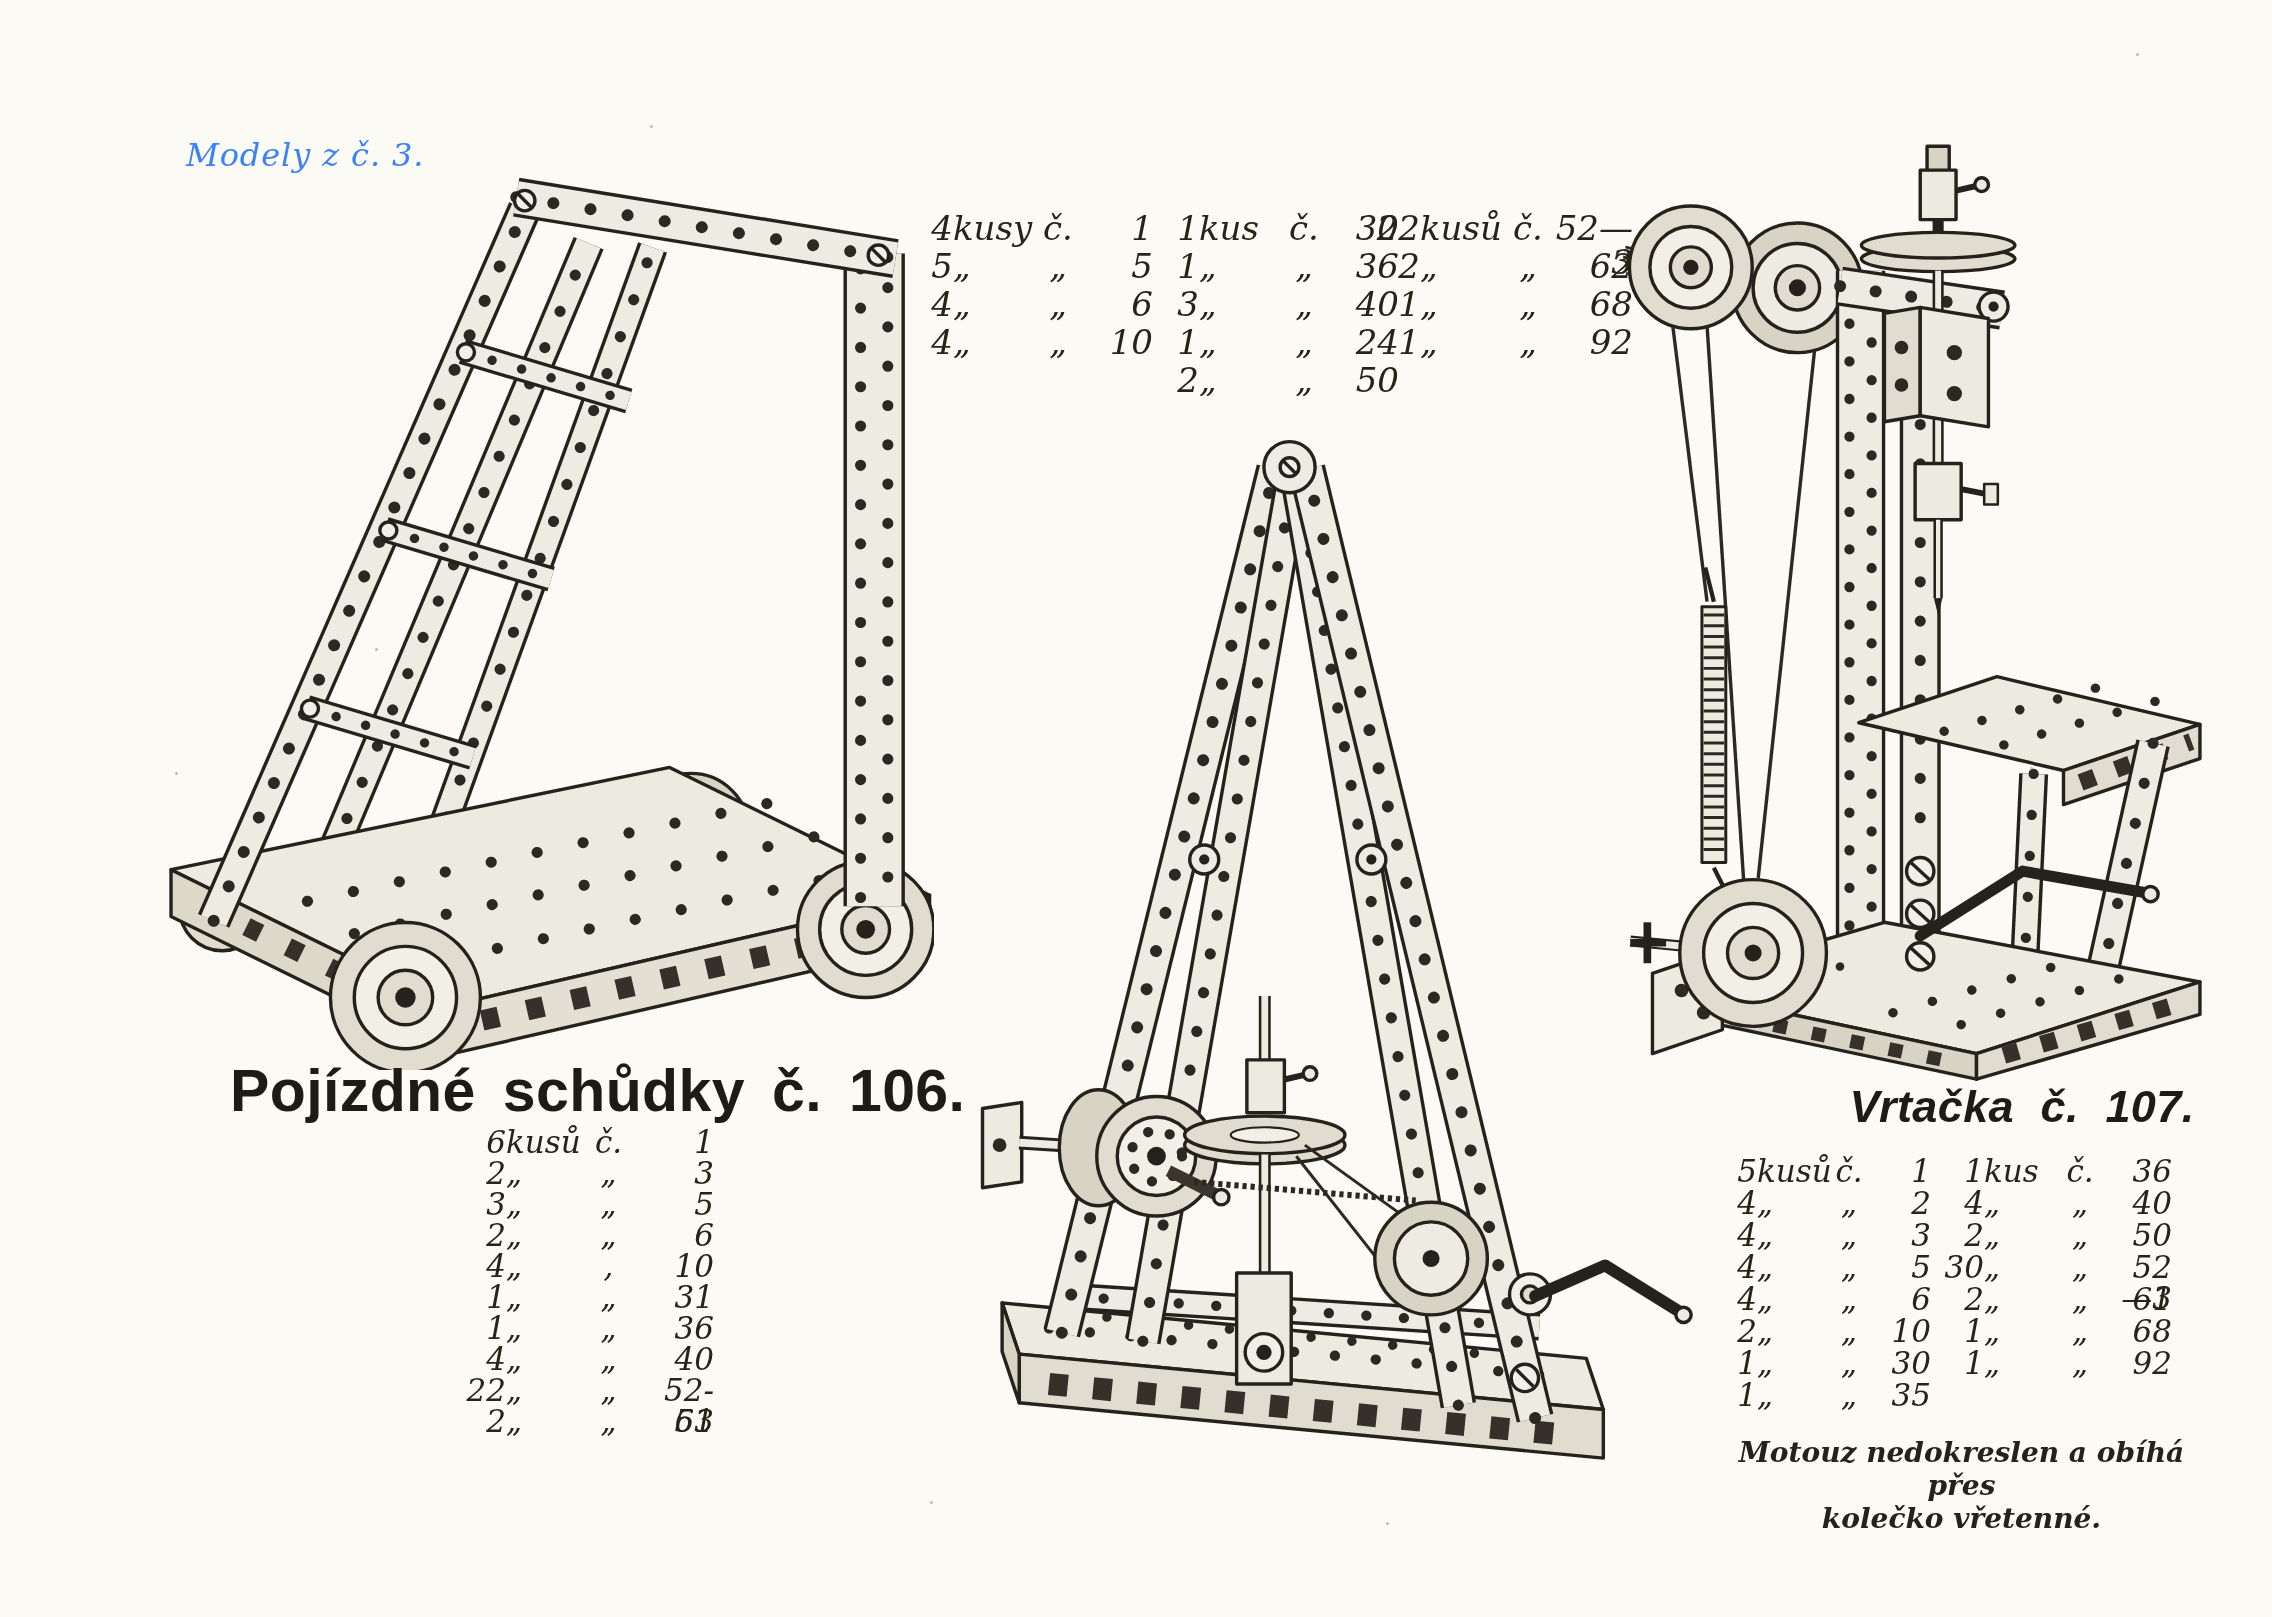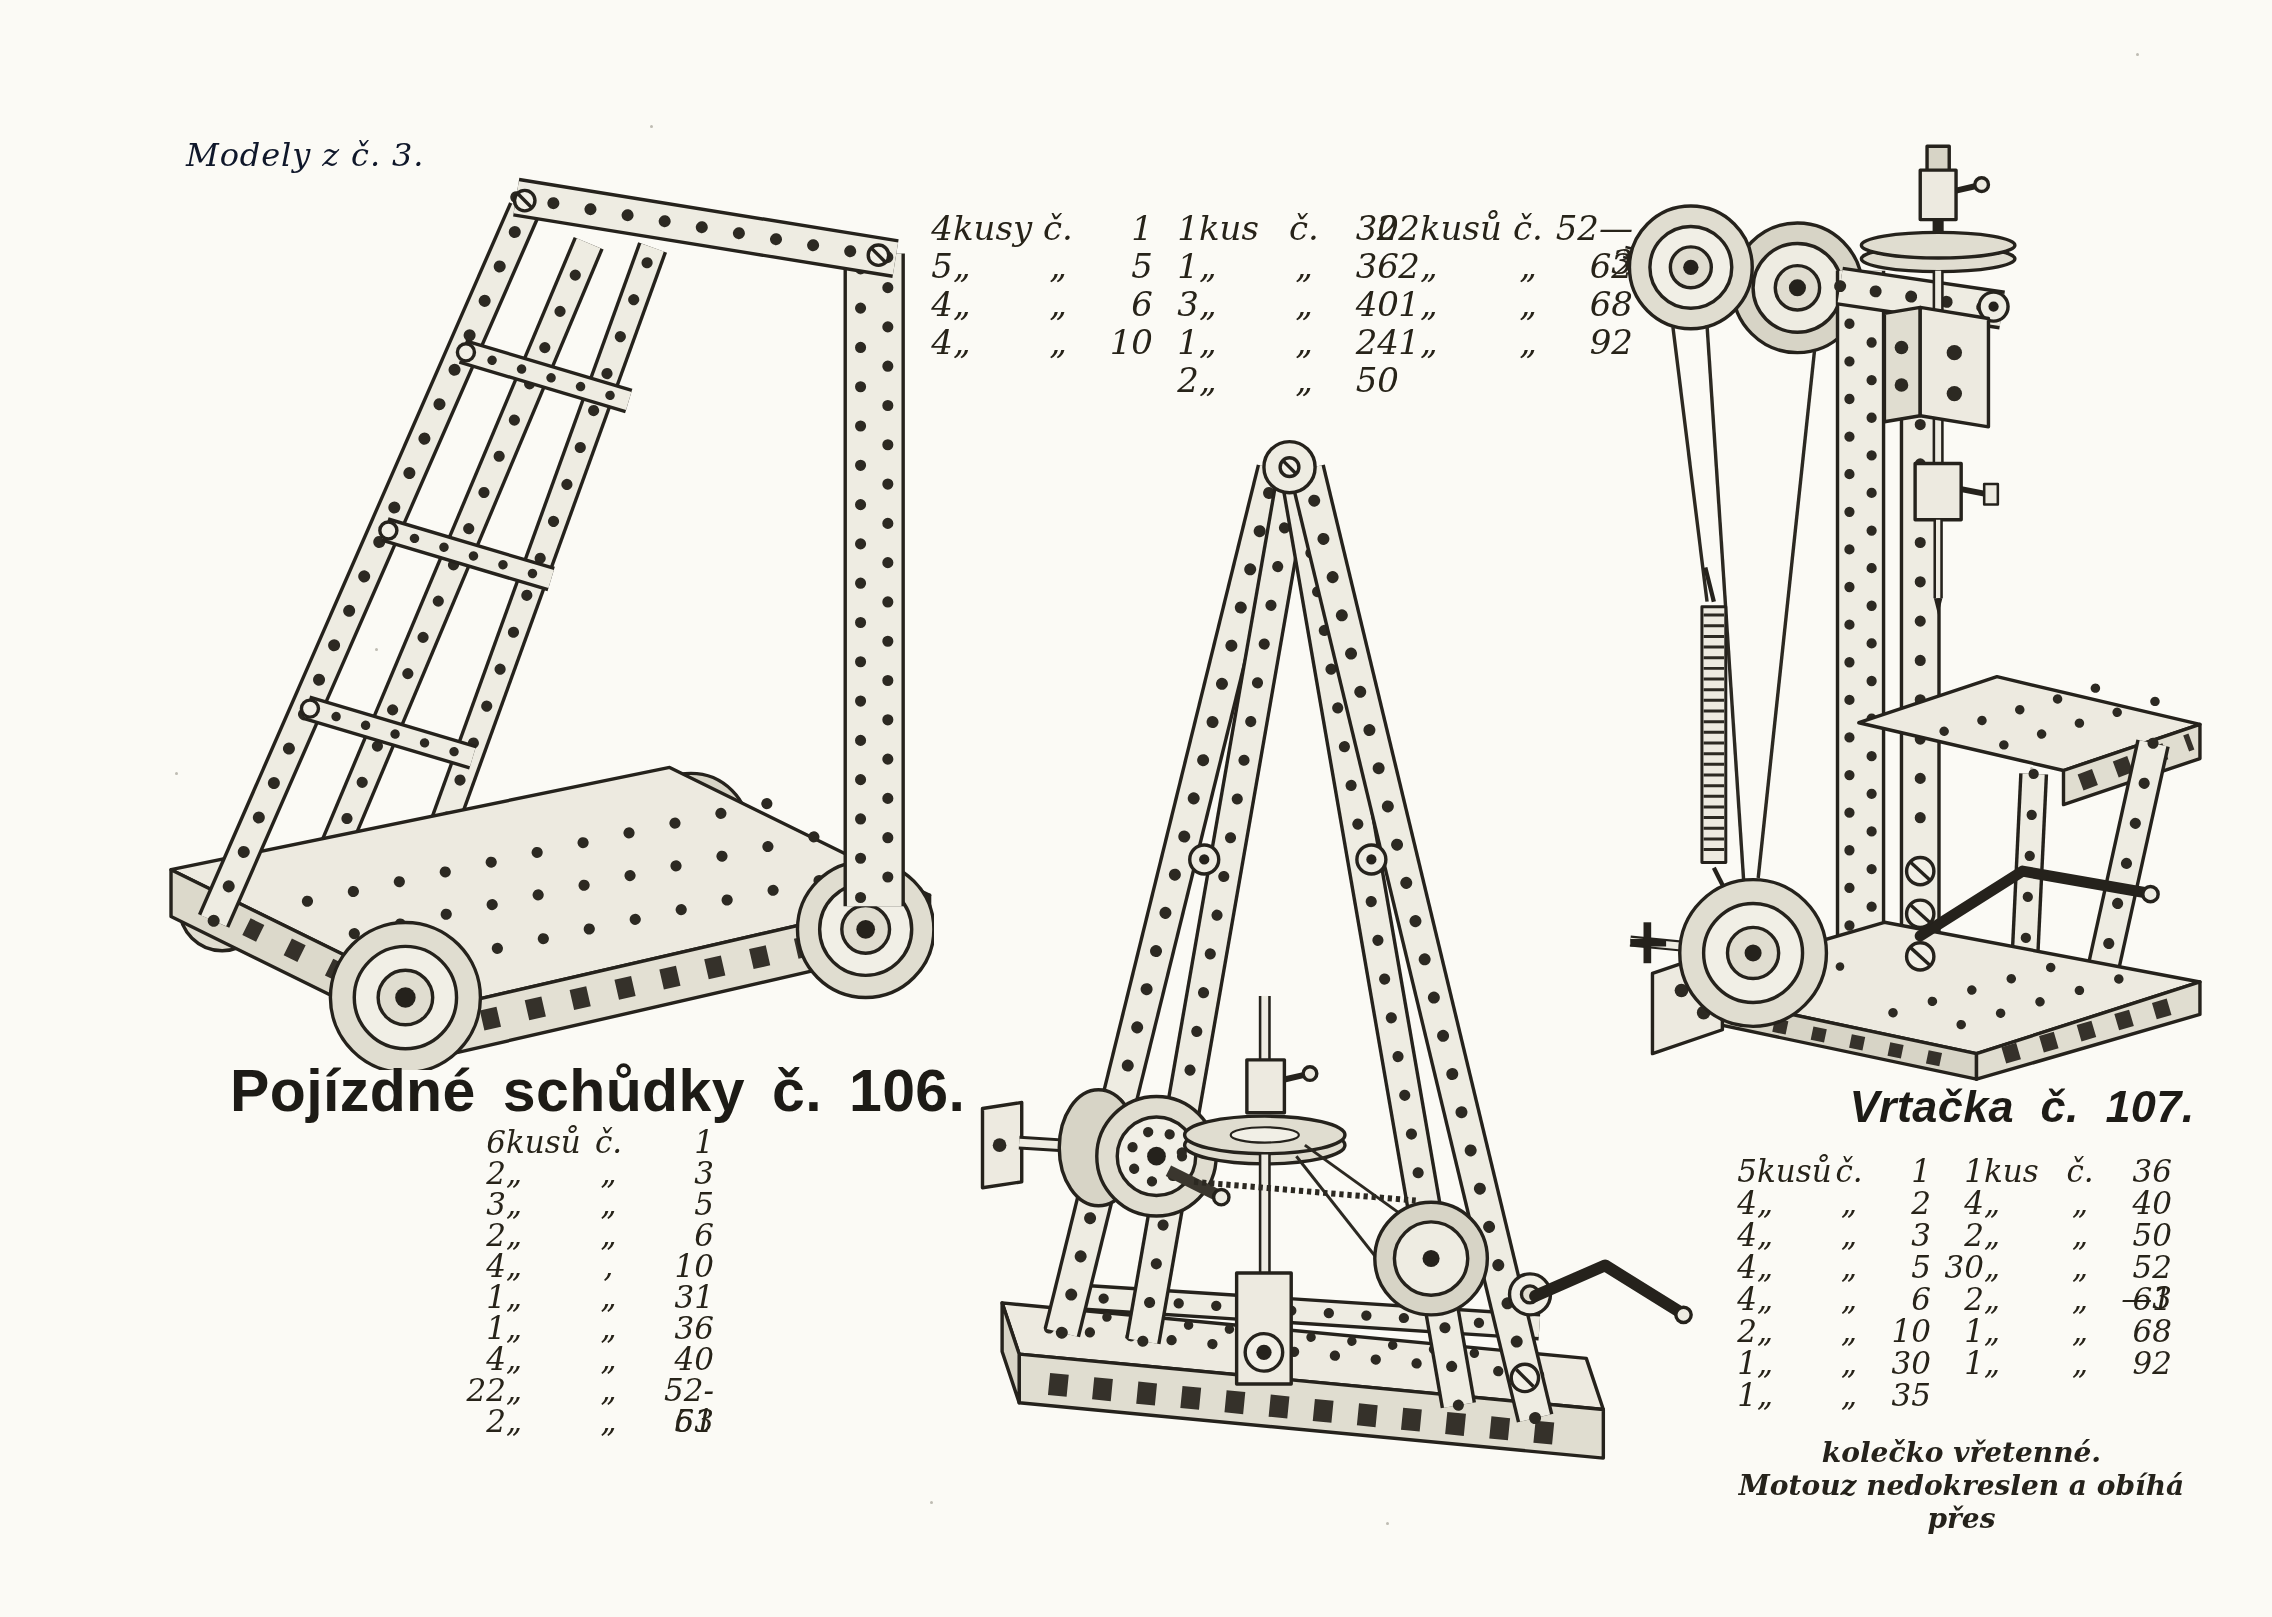--- a/index.html
+++ b/index.html
@@ -12,7 +12,7 @@
   .illu { position:absolute; }
 
   .series-label {
-    font-style:italic; font-size:32px; letter-spacing:0.9px; color:#0f172a;
+    font-style:italic; font-size:32px; letter-spacing:0.9px; color:#3b82f6;
   }
   .model-title {
     font-family:"Liberation Sans", sans-serif; font-weight:700;

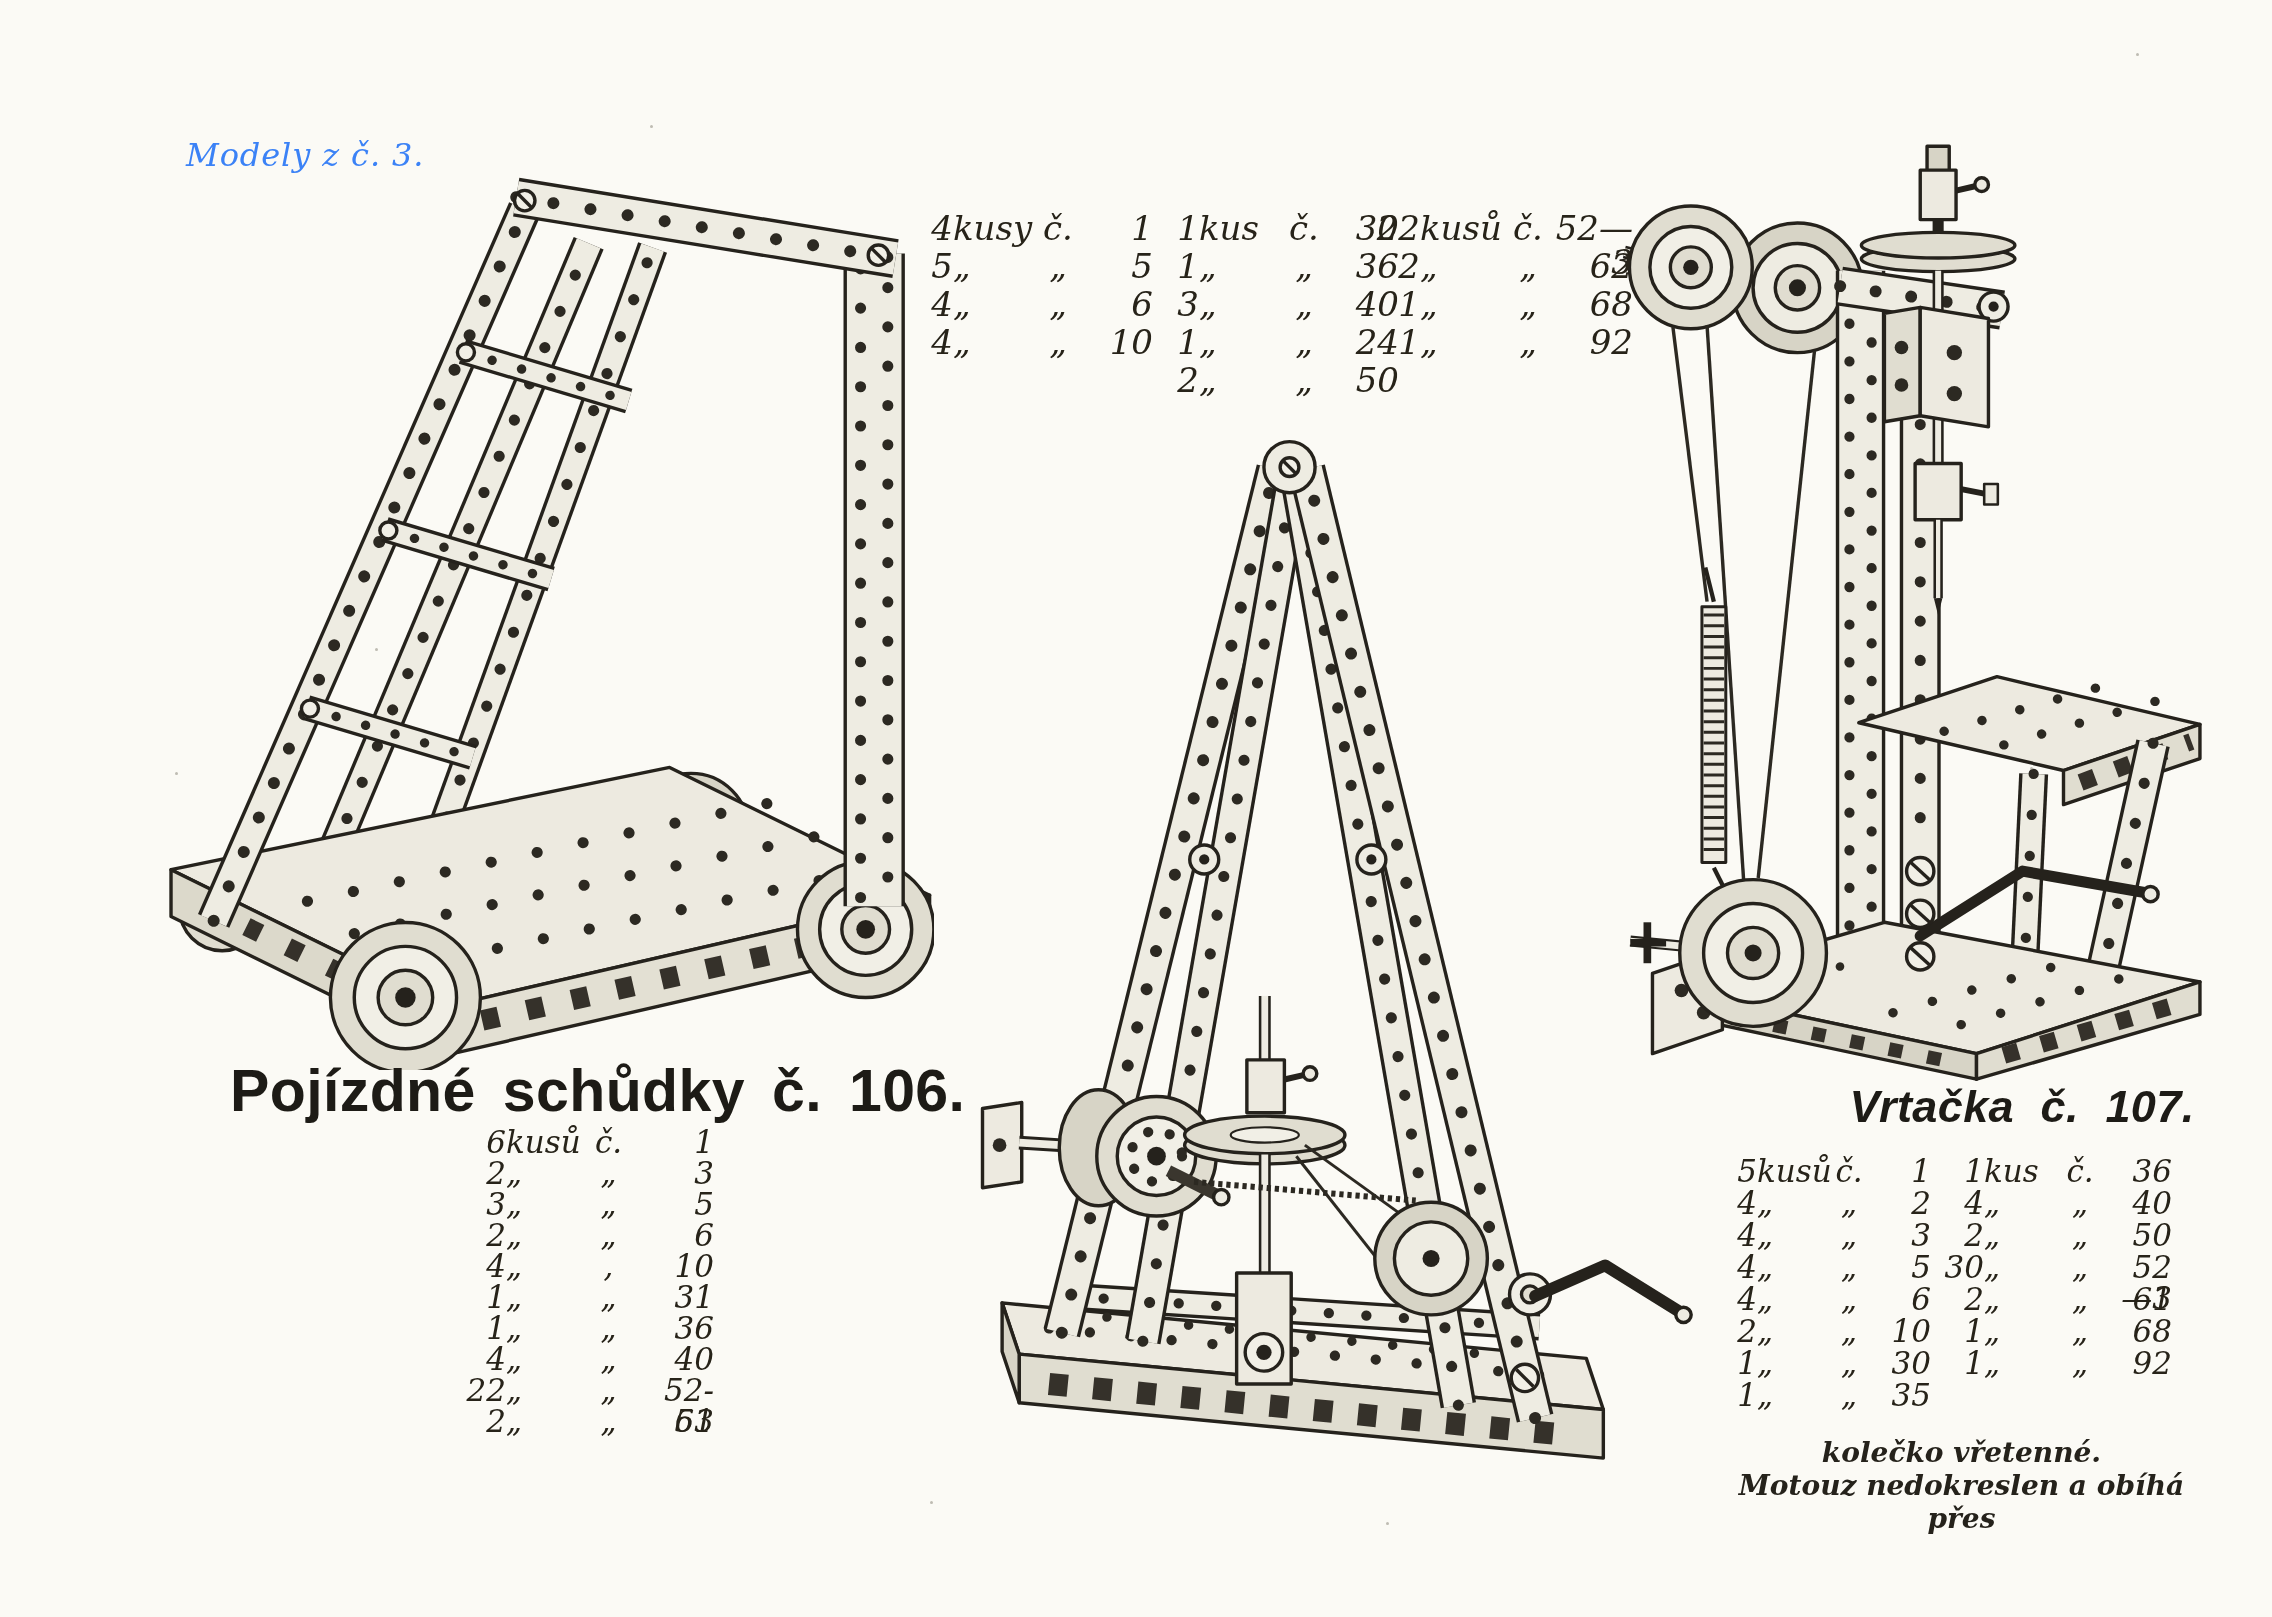--- a/index.html
+++ b/index.html
@@ -620,8 +620,8 @@
     </div>
 
   <div class="abs footnote" style="left:1710px; top:1436px; width:503px;">
+    <div>Motouz nedokreslen a obíhá přes</div>
     <div>kolečko vřetenné.</div>
-    <div>Motouz nedokreslen a obíhá přes</div>
   </div>
 
   <div class="speck" style="left:650px; top:125px;"></div>

